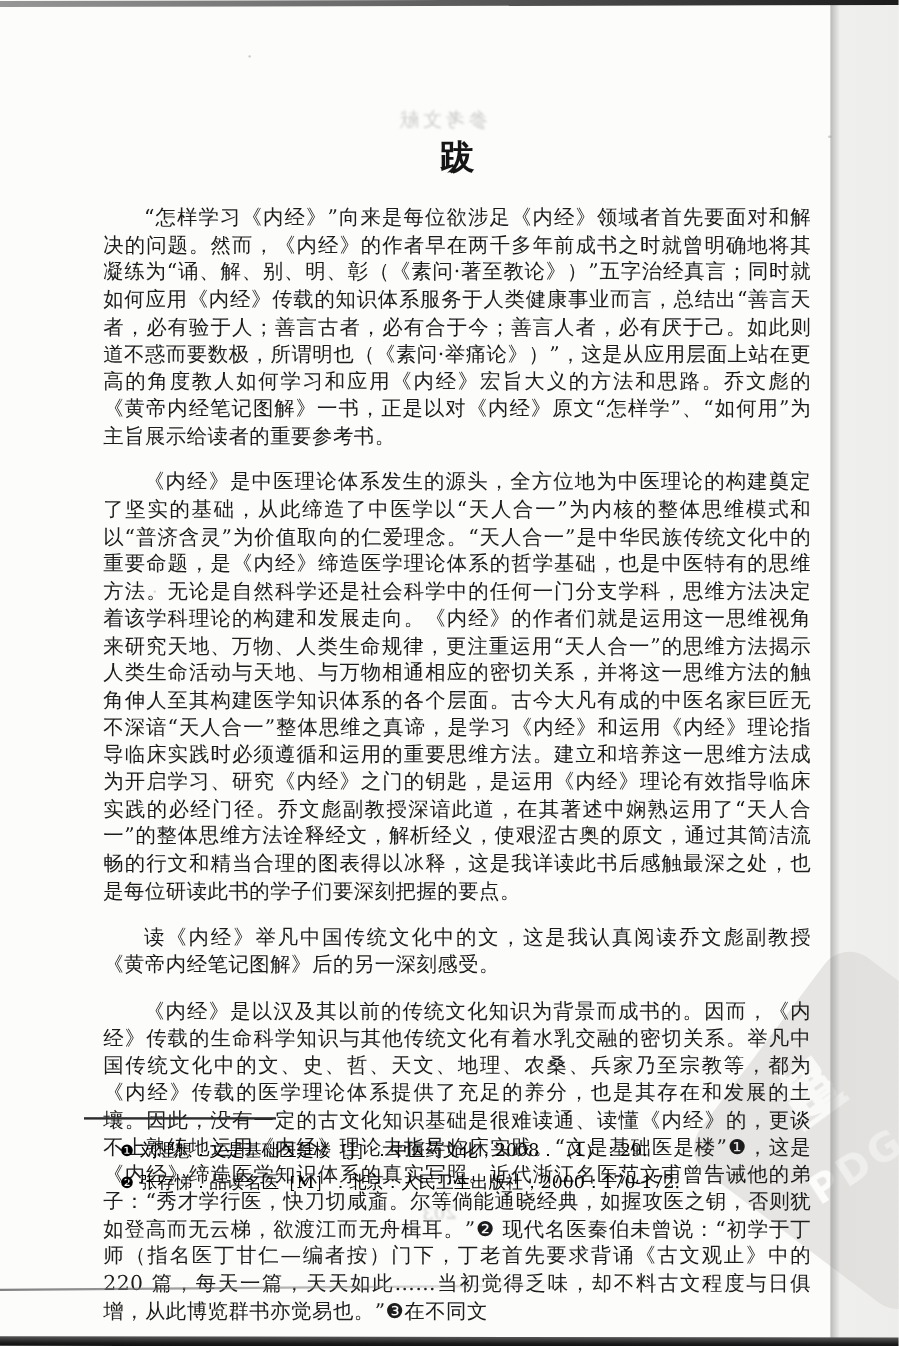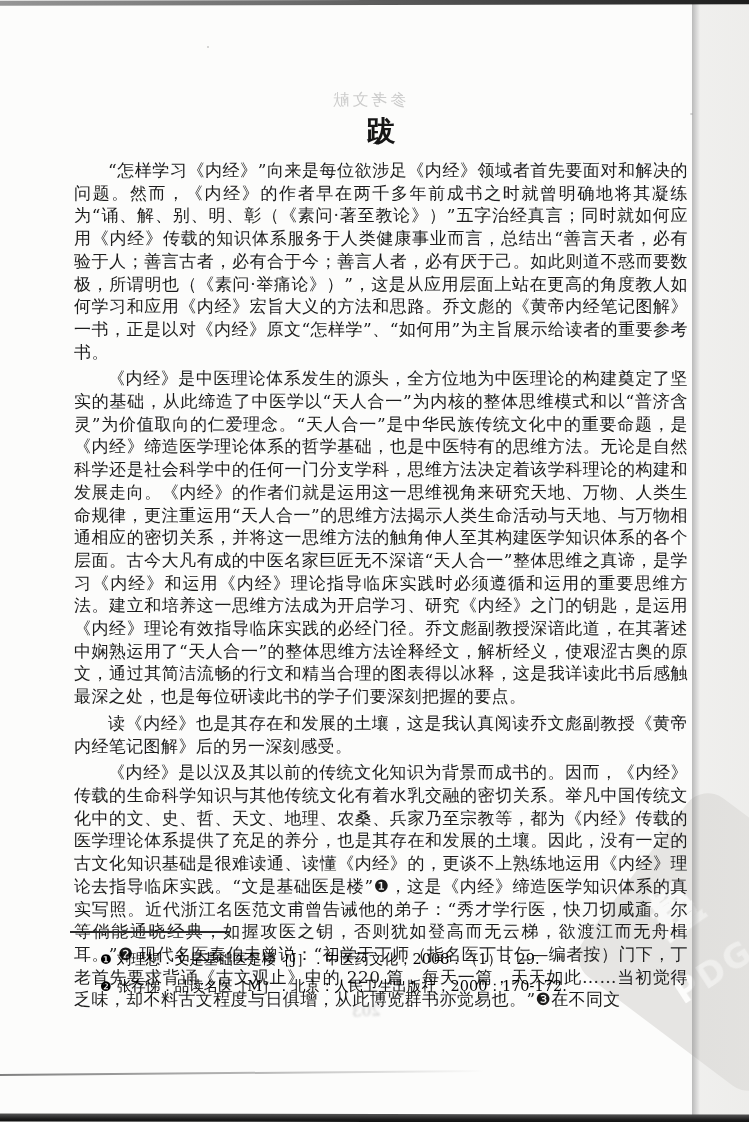--- a/index.html
+++ b/index.html
@@ -77,7 +77,7 @@
     font-size:17px; line-height:22.7px; letter-spacing:0.4px;
     text-align:justify; text-justify:inter-character; color:#1c1c1c;
   }
-  .body-text p { margin:4px; text-indent:2em; }
+  .body-text p { margin:16px; text-indent:2em; }
 
   .fn-rule {
     position:absolute; top:931px; left:70px; width:160px; height:0; z-index:3;

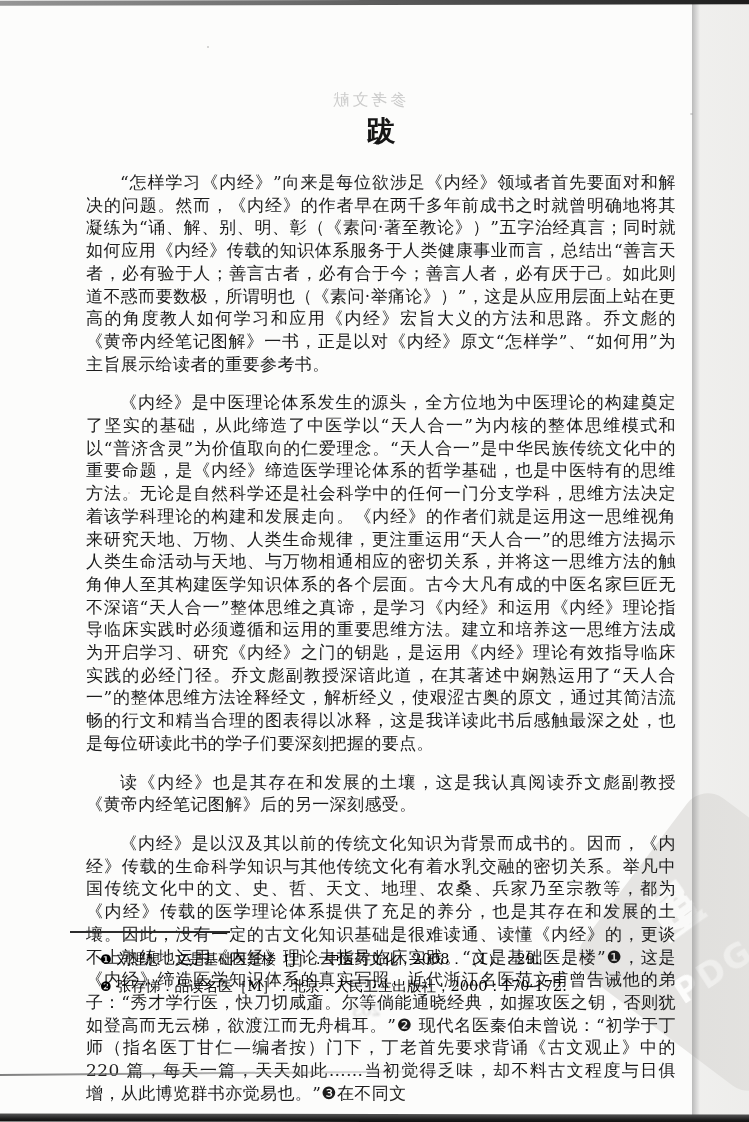--- a/index.html
+++ b/index.html
@@ -110,7 +110,7 @@
   <div class="body-text">
     <p>“怎样学习《内经》”向来是每位欲涉足《内经》领域者首先要面对和解决的问题。然而，《内经》的作者早在两千多年前成书之时就曾明确地将其凝练为“诵、解、别、明、彰（《素问·著至教论》）”五字治经真言；同时就如何应用《内经》传载的知识体系服务于人类健康事业而言，总结出“善言天者，必有验于人；善言古者，必有合于今；善言人者，必有厌于己。如此则道不惑而要数极，所谓明也（《素问·举痛论》）”，这是从应用层面上站在更高的角度教人如何学习和应用《内经》宏旨大义的方法和思路。乔文彪的《黄帝内经笔记图解》一书，正是以对《内经》原文“怎样学”、“如何用”为主旨展示给读者的重要参考书。</p>
     <p>《内经》是中医理论体系发生的源头，全方位地为中医理论的构建奠定了坚实的基础，从此缔造了中医学以“天人合一”为内核的整体思维模式和以“普济含灵”为价值取向的仁爱理念。“天人合一”是中华民族传统文化中的重要命题，是《内经》缔造医学理论体系的哲学基础，也是中医特有的思维方法。无论是自然科学还是社会科学中的任何一门分支学科，思维方法决定着该学科理论的构建和发展走向。《内经》的作者们就是运用这一思维视角来研究天地、万物、人类生命规律，更注重运用“天人合一”的思维方法揭示人类生命活动与天地、与万物相通相应的密切关系，并将这一思维方法的触角伸人至其构建医学知识体系的各个层面。古今大凡有成的中医名家巨匠无不深谙“天人合一”整体思维之真谛，是学习《内经》和运用《内经》理论指导临床实践时必须遵循和运用的重要思维方法。建立和培养这一思维方法成为开启学习、研究《内经》之门的钥匙，是运用《内经》理论有效指导临床实践的必经门径。乔文彪副教授深谙此道，在其著述中娴熟运用了“天人合一”的整体思维方法诠释经文，解析经义，使艰涩古奥的原文，通过其简洁流畅的行文和精当合理的图表得以冰释，这是我详读此书后感触最深之处，也是每位研读此书的学子们要深刻把握的要点。</p>
-    <p>读《内经》也是其存在和发展的土壤，这是我认真阅读乔文彪副教授《黄帝内经笔记图解》后的另一深刻感受。</p>
+    <p>读《内经》举凡中国传统文化中的文，这是我认真阅读乔文彪副教授《黄帝内经笔记图解》后的另一深刻感受。</p>
     <p>《内经》是以汉及其以前的传统文化知识为背景而成书的。因而，《内经》传载的生命科学知识与其他传统文化有着水乳交融的密切关系。举凡中国传统文化中的文、史、哲、天文、地理、农桑、兵家乃至宗教等，都为《内经》传载的医学理论体系提供了充足的养分，也是其存在和发展的土壤。因此，没有一定的古文化知识基础是很难读通、读懂《内经》的，更谈不上熟练地运用《内经》理论去指导临床实践。“文是基础医是楼”❶，这是《内经》缔造医学知识体系的真实写照。近代浙江名医范文甫曾告诫他的弟子：“秀才学行医，快刀切咸齑。尔等倘能通晓经典，如握攻医之钥，否则犹如登高而无云梯，欲渡江而无舟楫耳。”❷ 现代名医秦伯未曾说：“初学于丁师（指名医丁甘仁—编者按）门下，丁老首先要求背诵《古文观止》中的 220 篇，每天一篇，天天如此……当初觉得乏味，却不料古文程度与日俱增，从此博览群书亦觉易也。”❸在不同文</p>
   </div>
 

